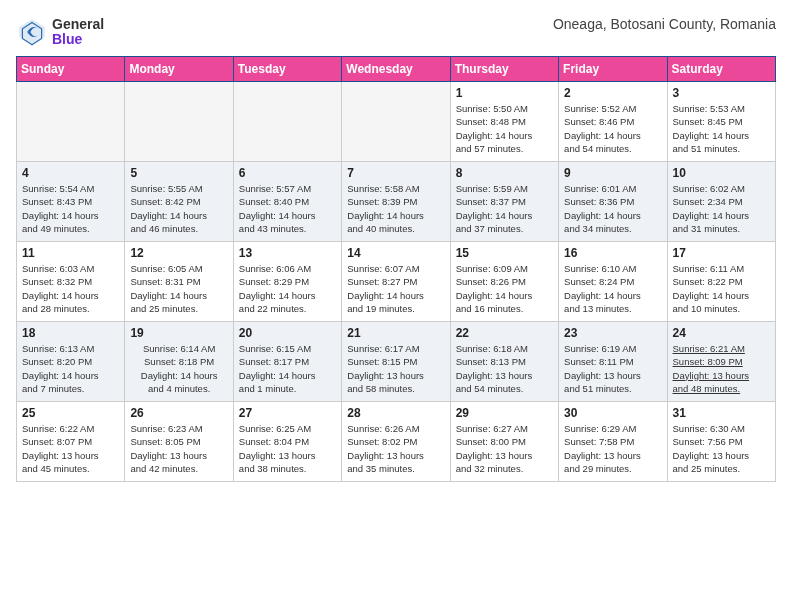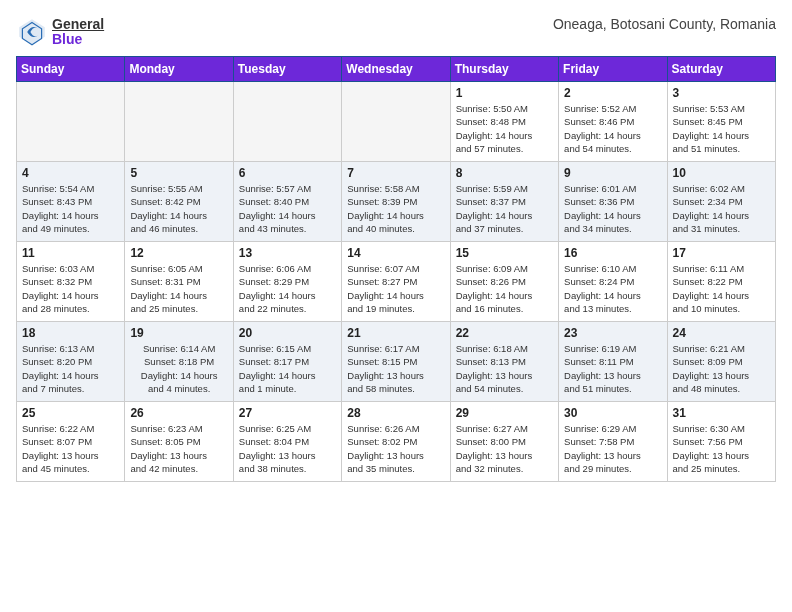--- a/index.html
+++ b/index.html
@@ -30,7 +30,6 @@
       font-size: 14px;
       font-weight: bold;
       color: #333;
-      text-decoration: underline;
     }
     .logo-blue {
       font-size: 14px;

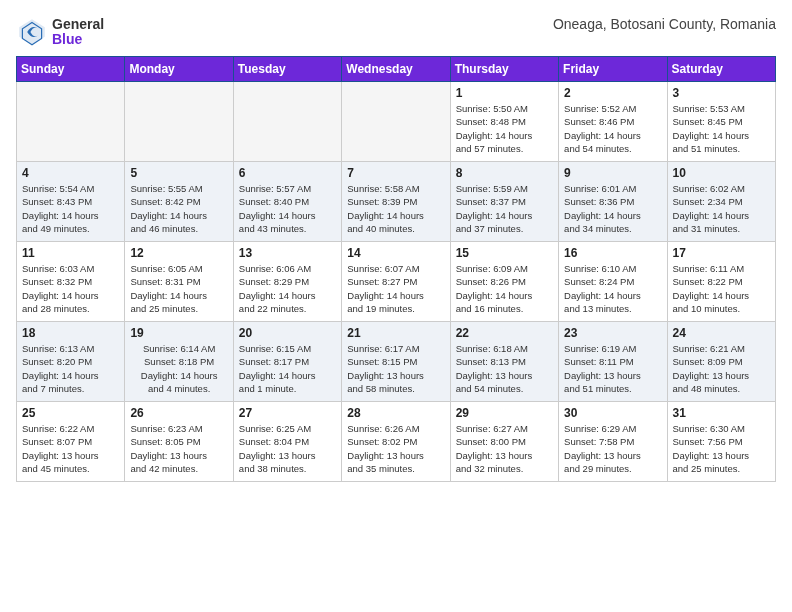--- a/index.html
+++ b/index.html
@@ -57,7 +57,7 @@
       border-collapse: collapse;
     }
     .calendar th {
-      background: #6d28d9;
+      background: #ec4899;
       color: #fff;
       font-size: 12px;
       font-weight: bold;

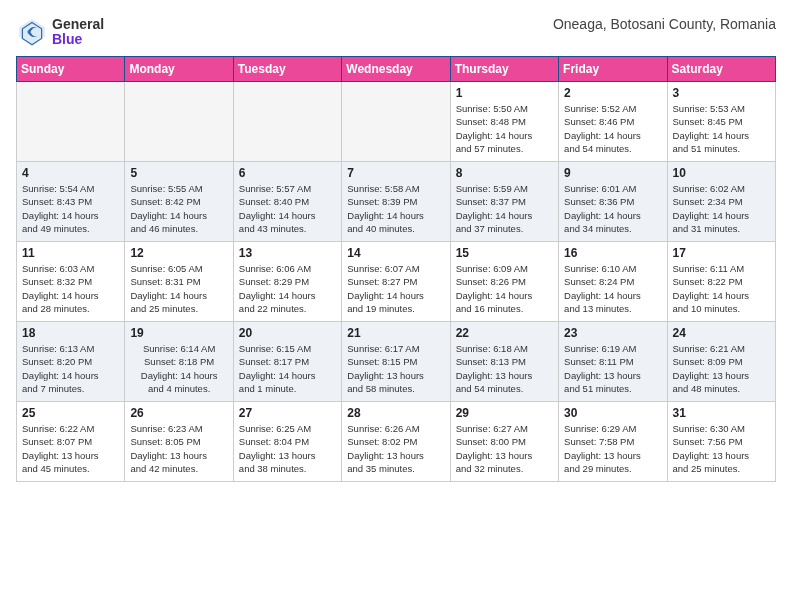--- a/index.html
+++ b/index.html
@@ -301,7 +301,7 @@
         </td>
         <td>
           <span class="day-num">24</span>
-          <div class="cell-text" style="white-space: pre-line;">Sunrise: 6:21 AM
+          <div class="cell-text" style="white-space: pre-line; text-decoration: underline;">Sunrise: 6:21 AM
 Sunset: 8:09 PM
 Daylight: 13 hours
 and 48 minutes.</div>

